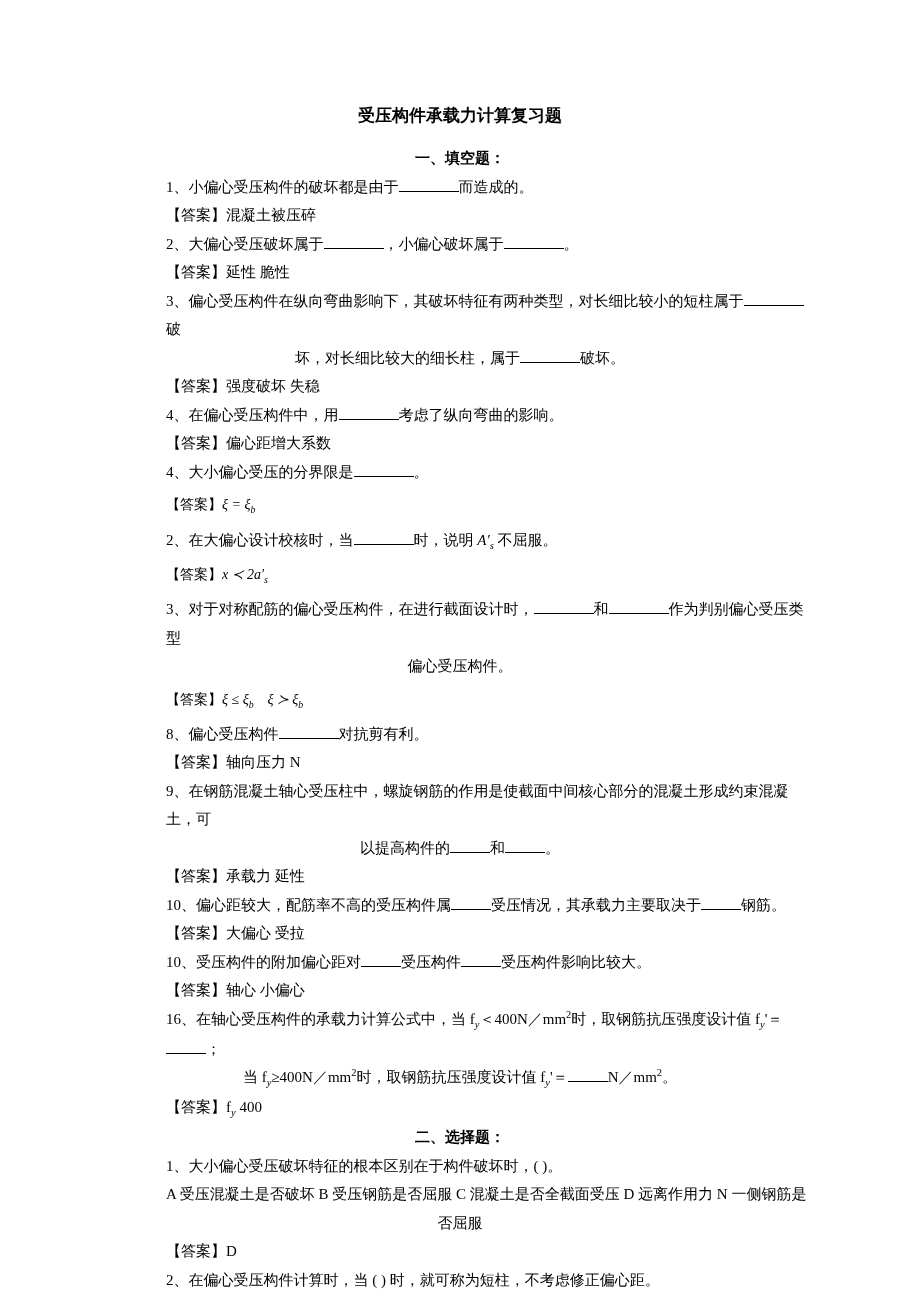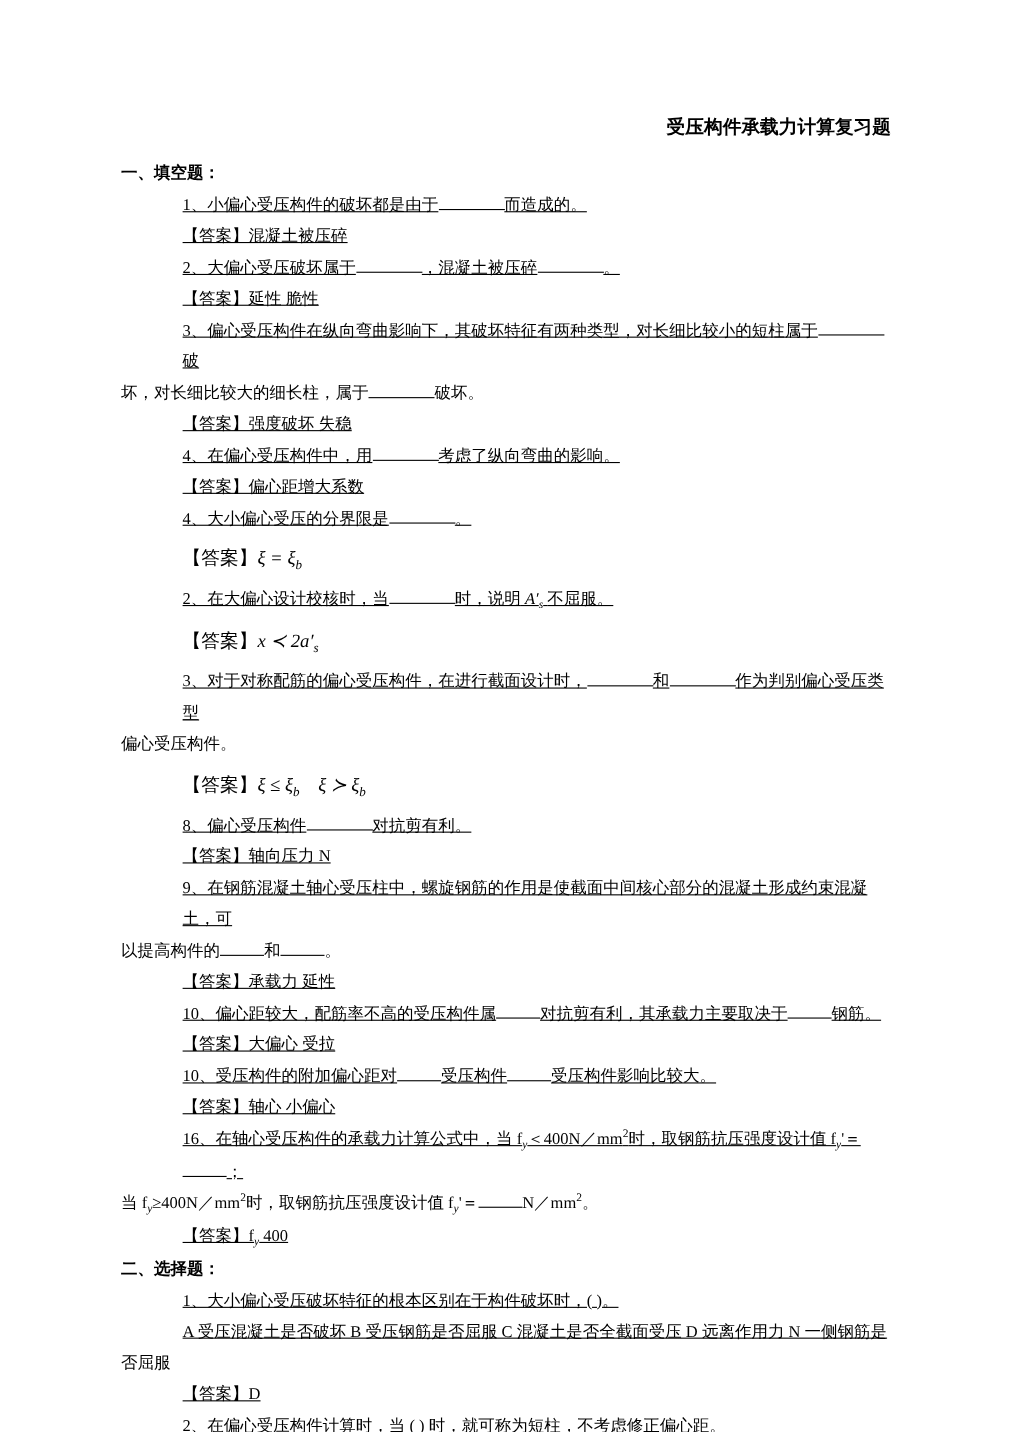--- a/index.html
+++ b/index.html
@@ -14,7 +14,7 @@
       box-sizing: border-box;
     }
     .title {
-      text-align: right;
+      text-align: center;
       font-weight: bold;
       font-size: 17px;
       margin-bottom: 12px;

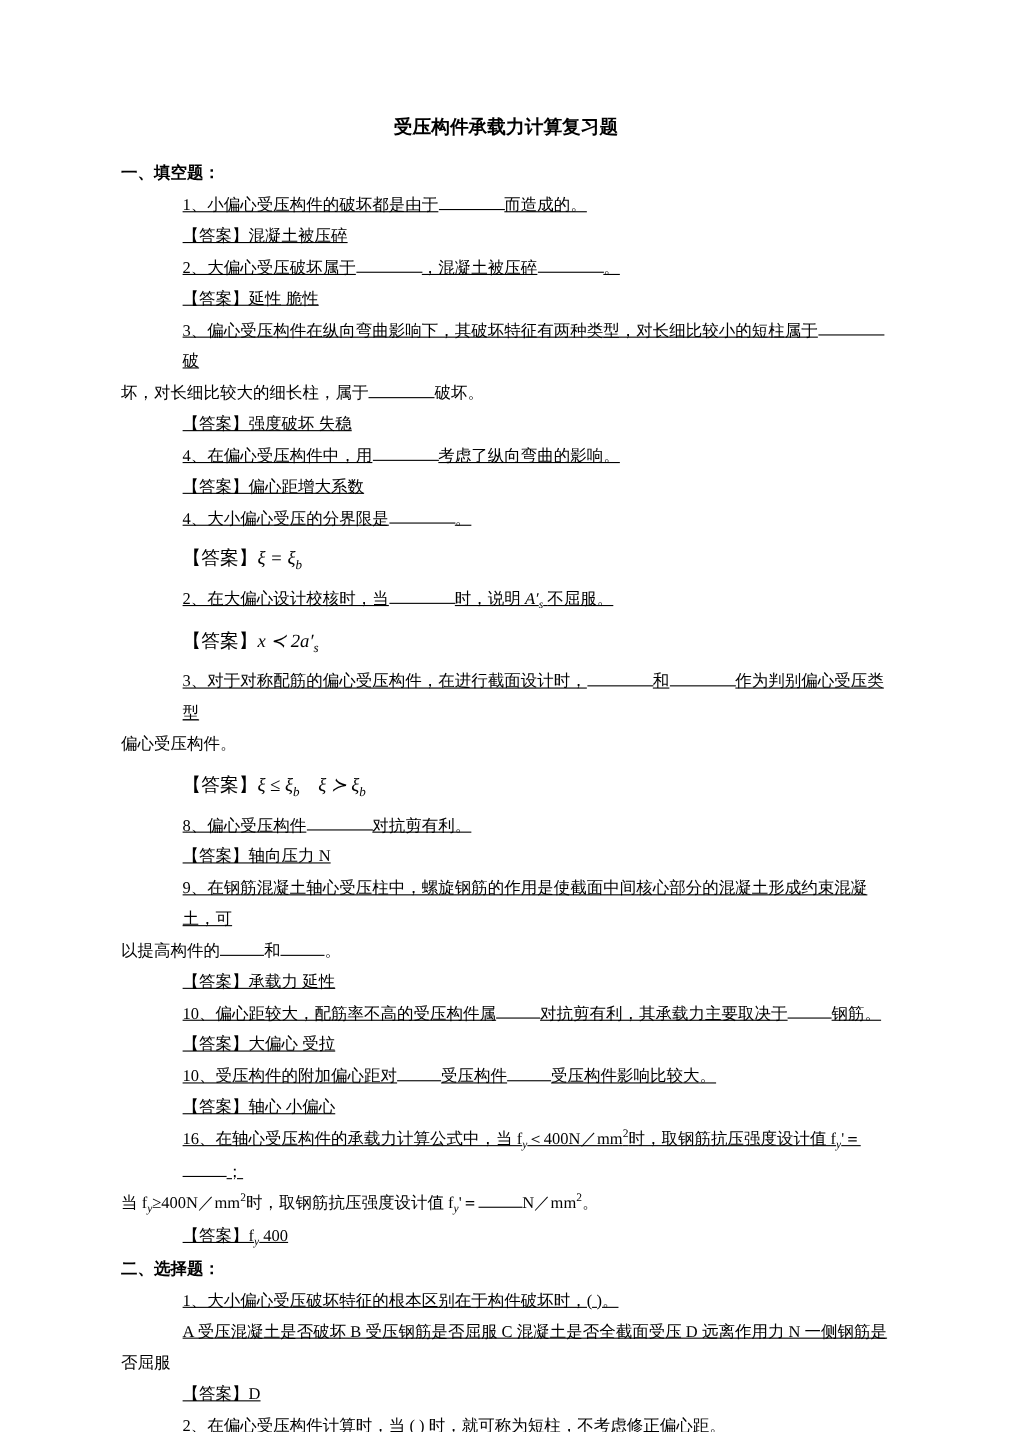--- a/index.html
+++ b/index.html
@@ -33,6 +33,7 @@
       padding-left: 0;
       text-indent: 0;
       margin: 0;
+      text-align: center;
     }
     .blank {
       display: inline-block;

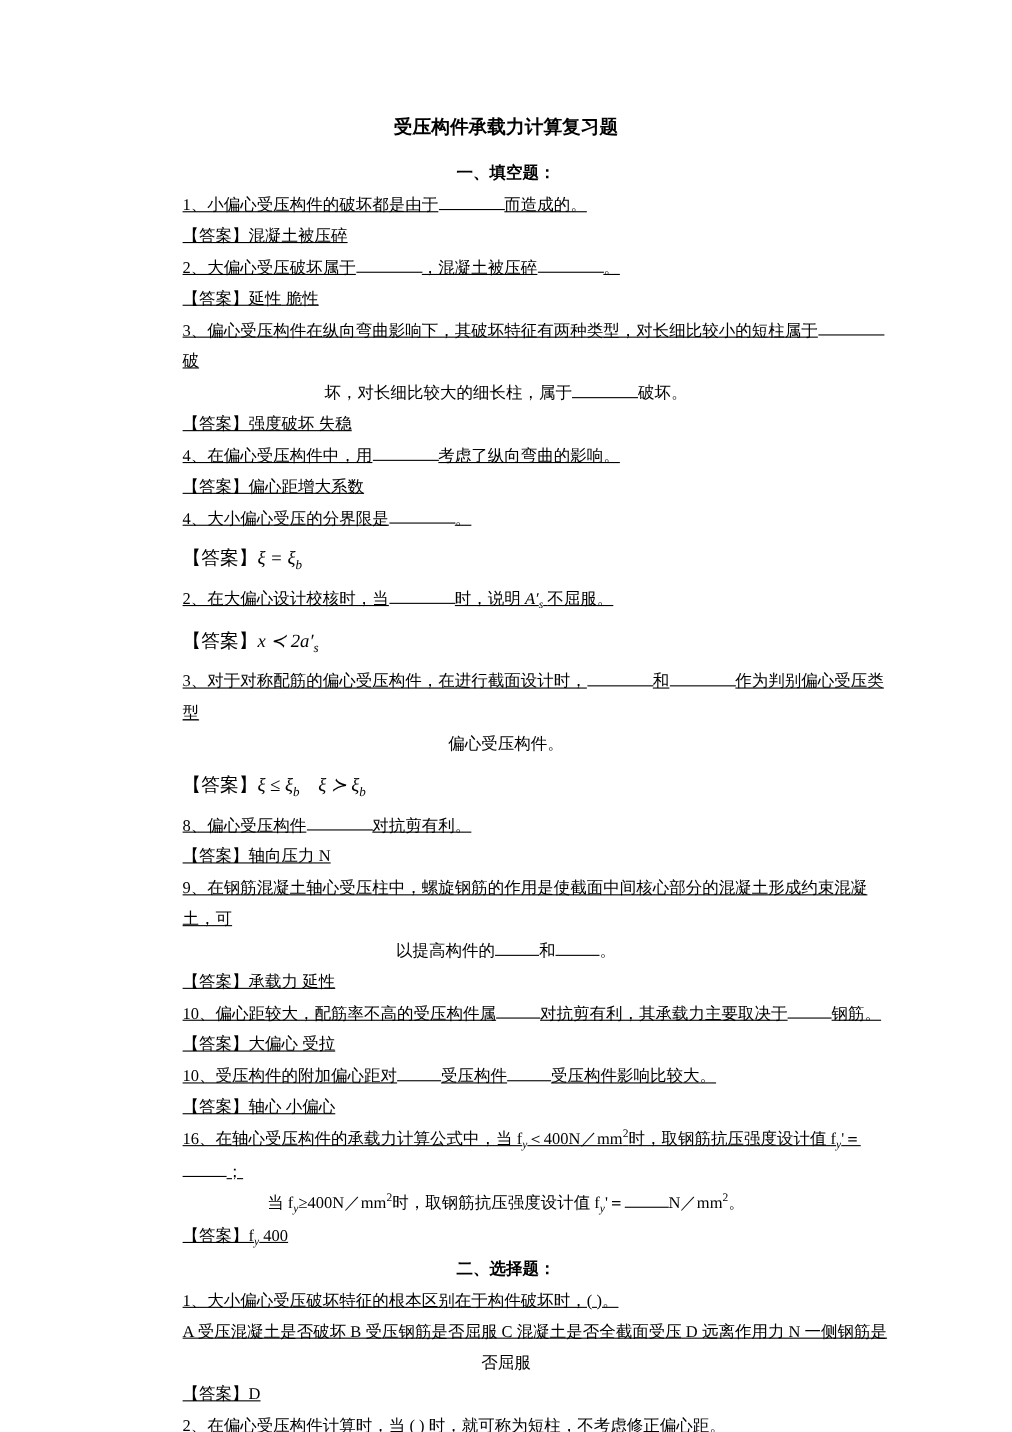--- a/index.html
+++ b/index.html
@@ -27,7 +27,6 @@
       padding-left: 56px;
       text-indent: 0;
       margin: 0;
-      text-decoration: underline;
     }
     .no-indent {
       padding-left: 0;

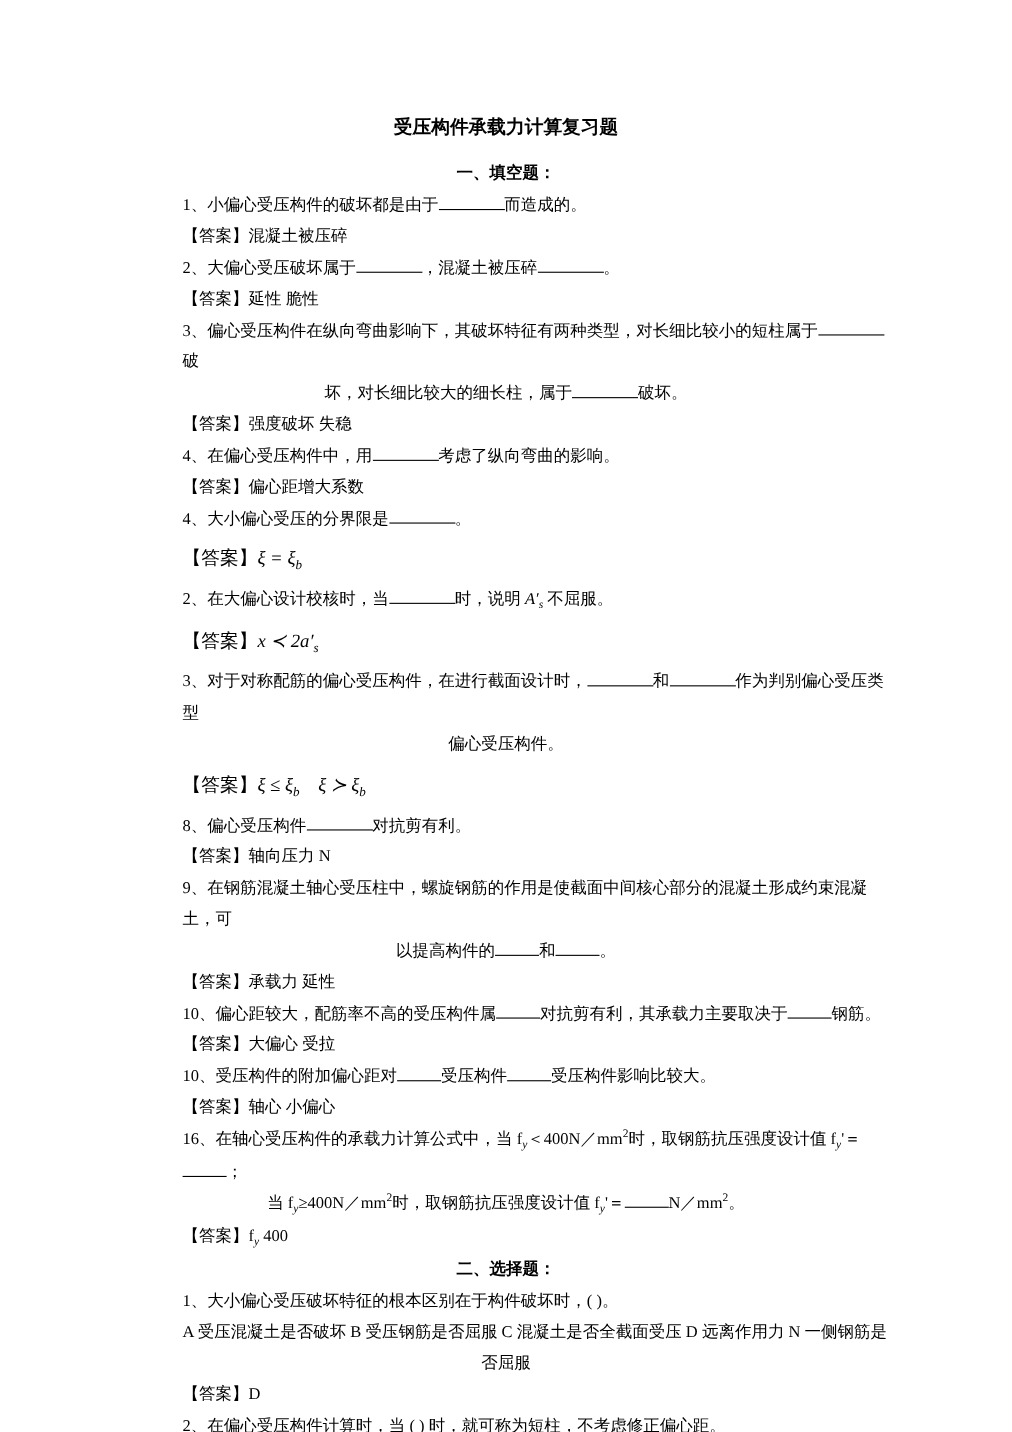--- a/index.html
+++ b/index.html
@@ -75,7 +75,7 @@
 <p class="indent">【答案】混凝土被压碎</p>
 
 <p class="indent">
-  <span>2、大偏心受压破坏属于</span><span class="blank b60"></span><span>，混凝土被压碎</span><span class="blank b60"></span><span>。</span>
+  <span>2、大偏心受压破坏属于</span><span class="blank b60"></span><span>，小偏心破坏属于</span><span class="blank b60"></span><span>。</span>
 </p>
 <p class="indent">【答案】延性    脆性</p>
 

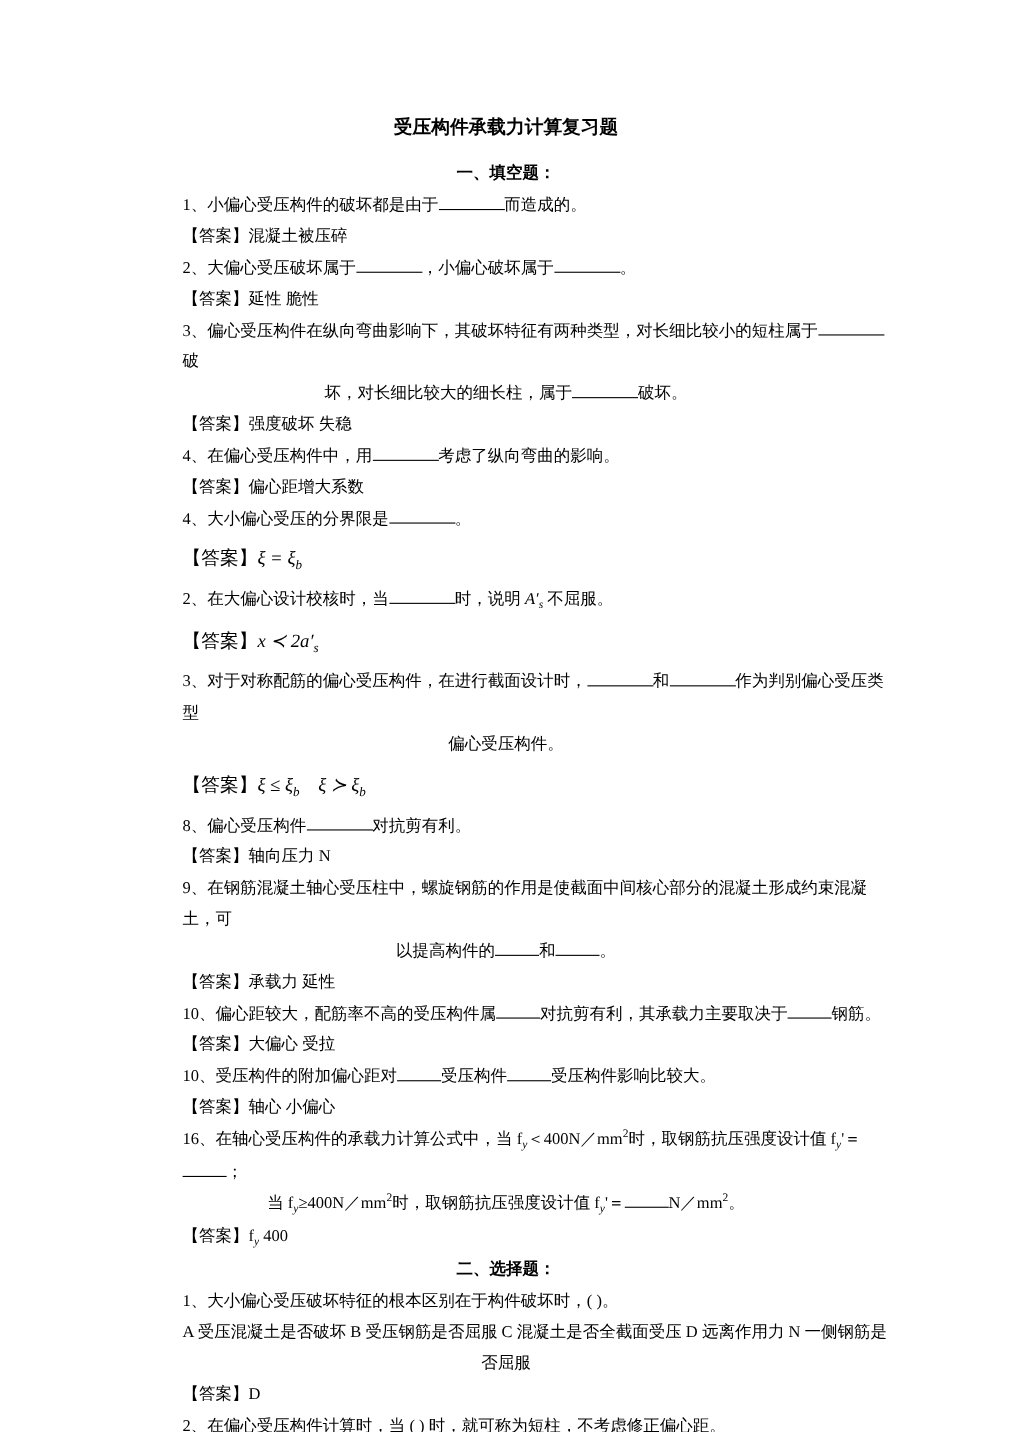--- a/index.html
+++ b/index.html
@@ -59,7 +59,7 @@
     .formula-block {
       padding-left: 56px;
       margin: 6px 0;
-      font-size: 17px;
+      font-size: 14px;
     }
   </style>
 </head>

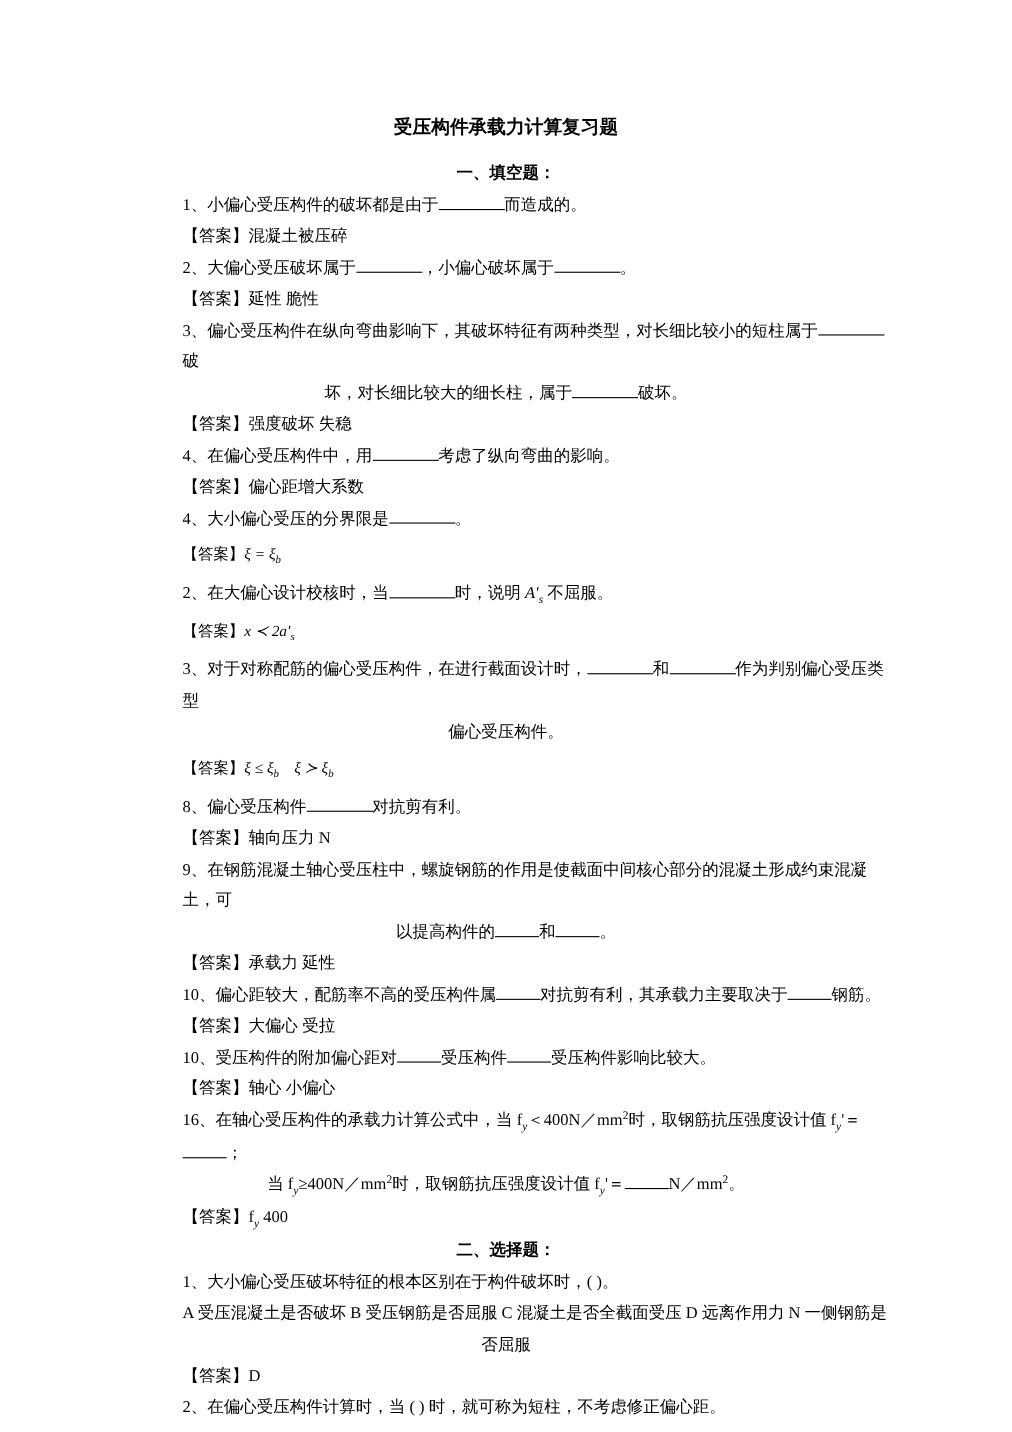--- a/index.html
+++ b/index.html
@@ -126,7 +126,7 @@
 <p class="indent">【答案】承载力      延性</p>
 
 <p class="indent">
-  <span>10、偏心距较大，配筋率不高的受压构件属</span><span class="blank b40"></span><span>对抗剪有利，其承载力主要取决于</span><span class="blank b40"></span><span>钢筋。</span>
+  <span>10、偏心距较大，配筋率不高的受压构件属</span><span class="blank b40"></span><span>受压情况，其承载力主要取决于</span><span class="blank b40"></span><span>钢筋。</span>
 </p>
 <p class="indent">【答案】大偏心      受拉</p>
 

